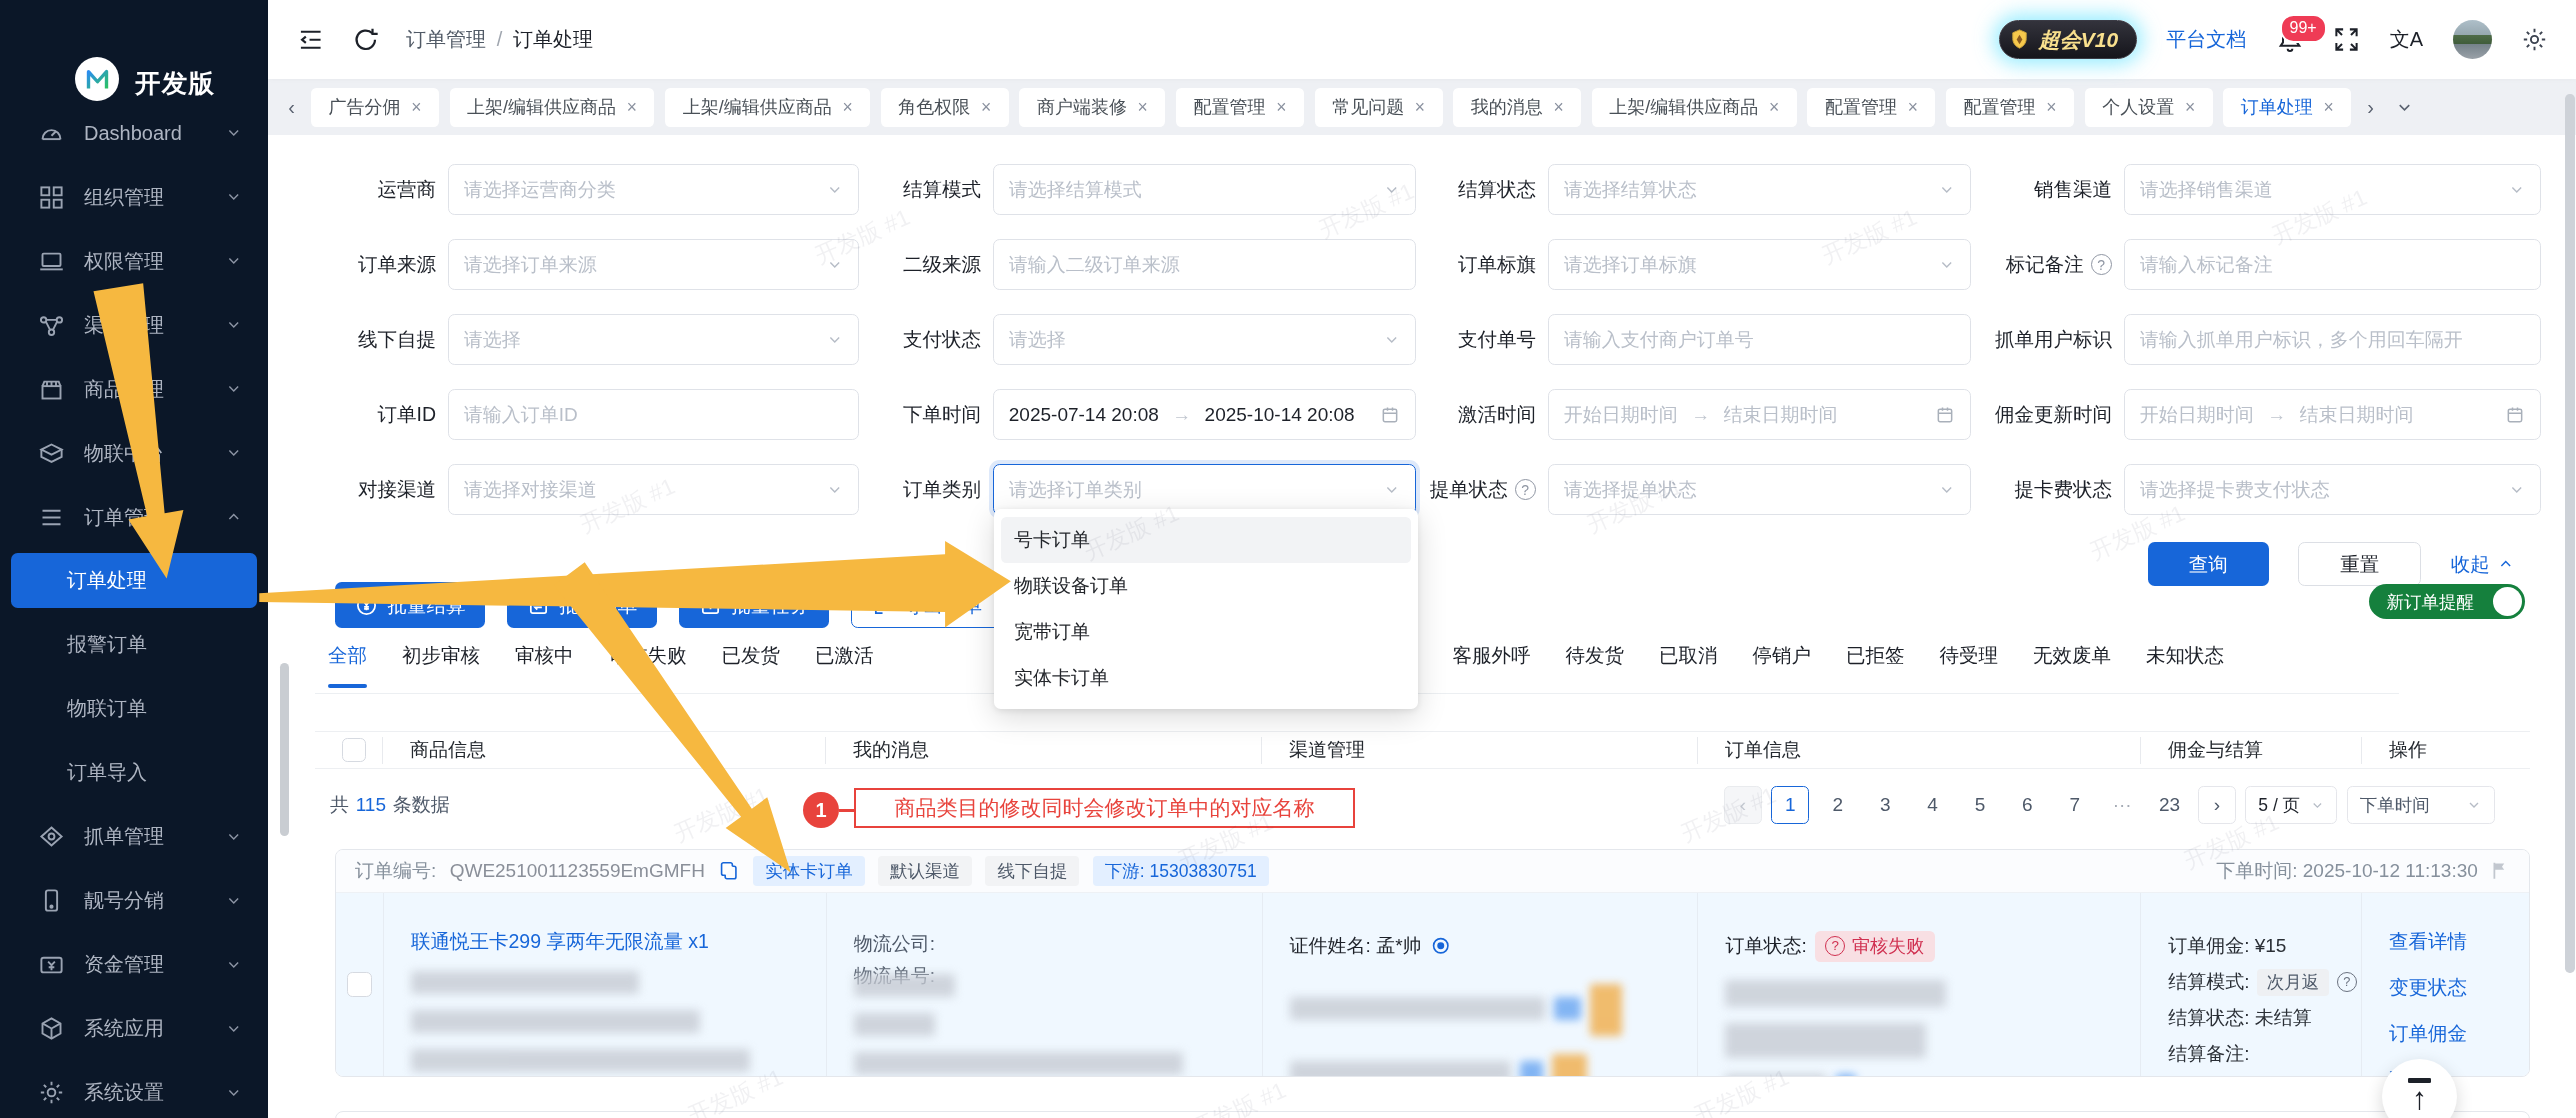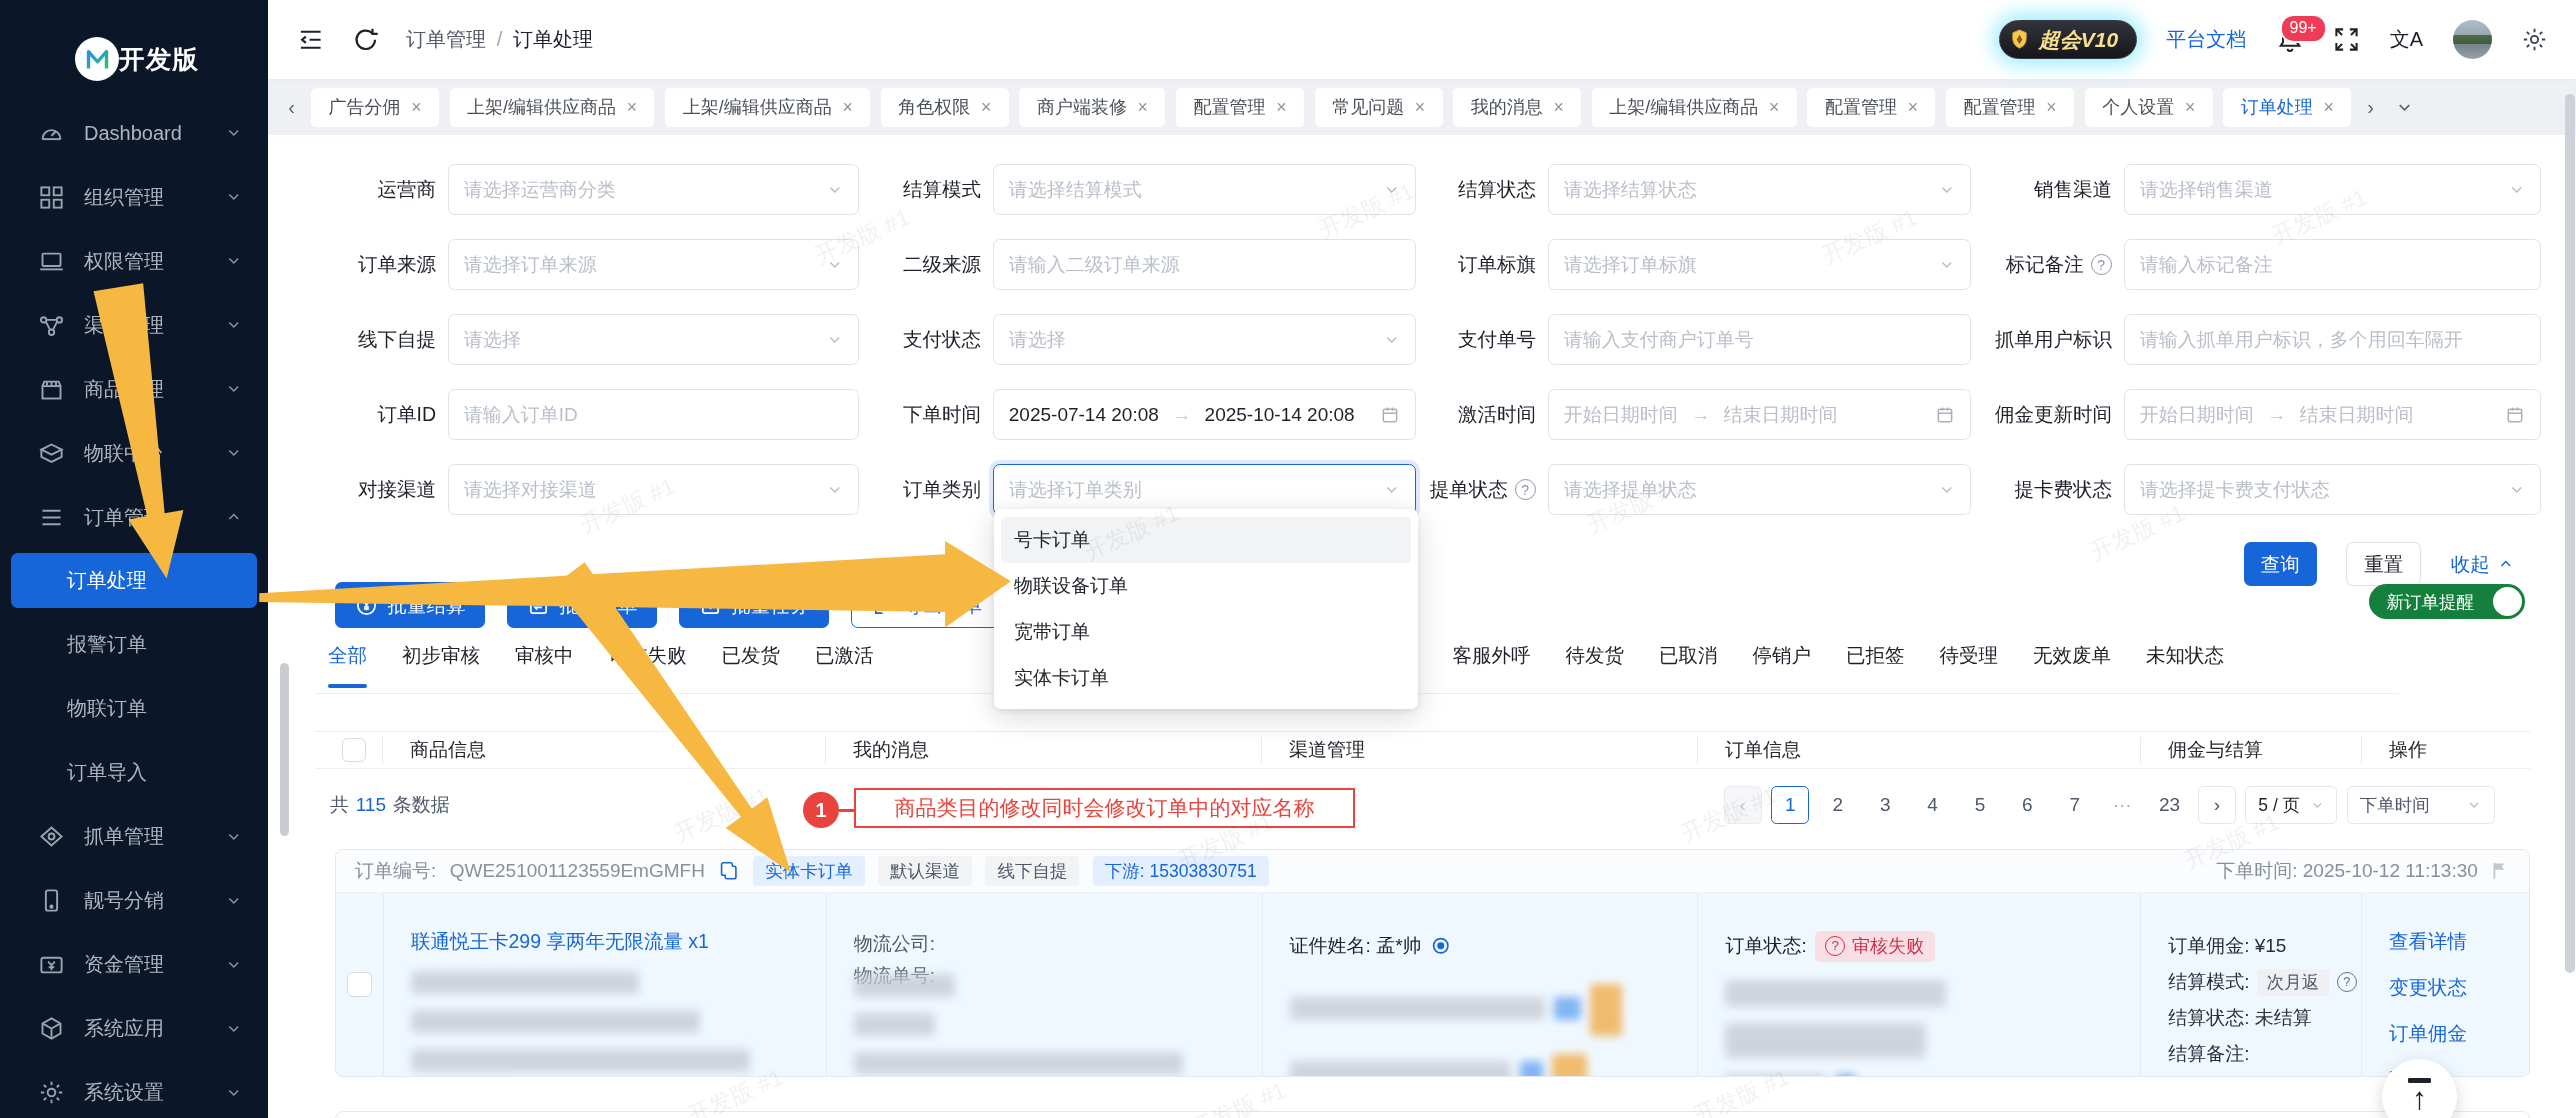--- a/index.html
+++ b/index.html
@@ -8,7 +8,7 @@
   svg{display:block}
   
   .sidebar{position:absolute;left:0;top:0;width:268px;height:1118px;background:#0b1728;z-index:10}
-  .logo{height:101px;display:flex;align-items:center;padding:17.5px 0 0 75px}
+  .logo{height:101px;display:flex;align-items:flex-end;gap:16px;padding:17.5px 0 0 75px}
   .logo-c{width:44px;height:44px;border-radius:50%;background:#fff;display:flex;align-items:center;justify-content:center;flex:none}
   .logo-t{color:#fff;font-size:25.5px;font-weight:700;letter-spacing:1.3px}
   .mi{height:64px;display:flex;align-items:center;gap:19px;padding:0 25.5px 0 38px;color:#aeb5c2;font-size:20px;cursor:pointer}

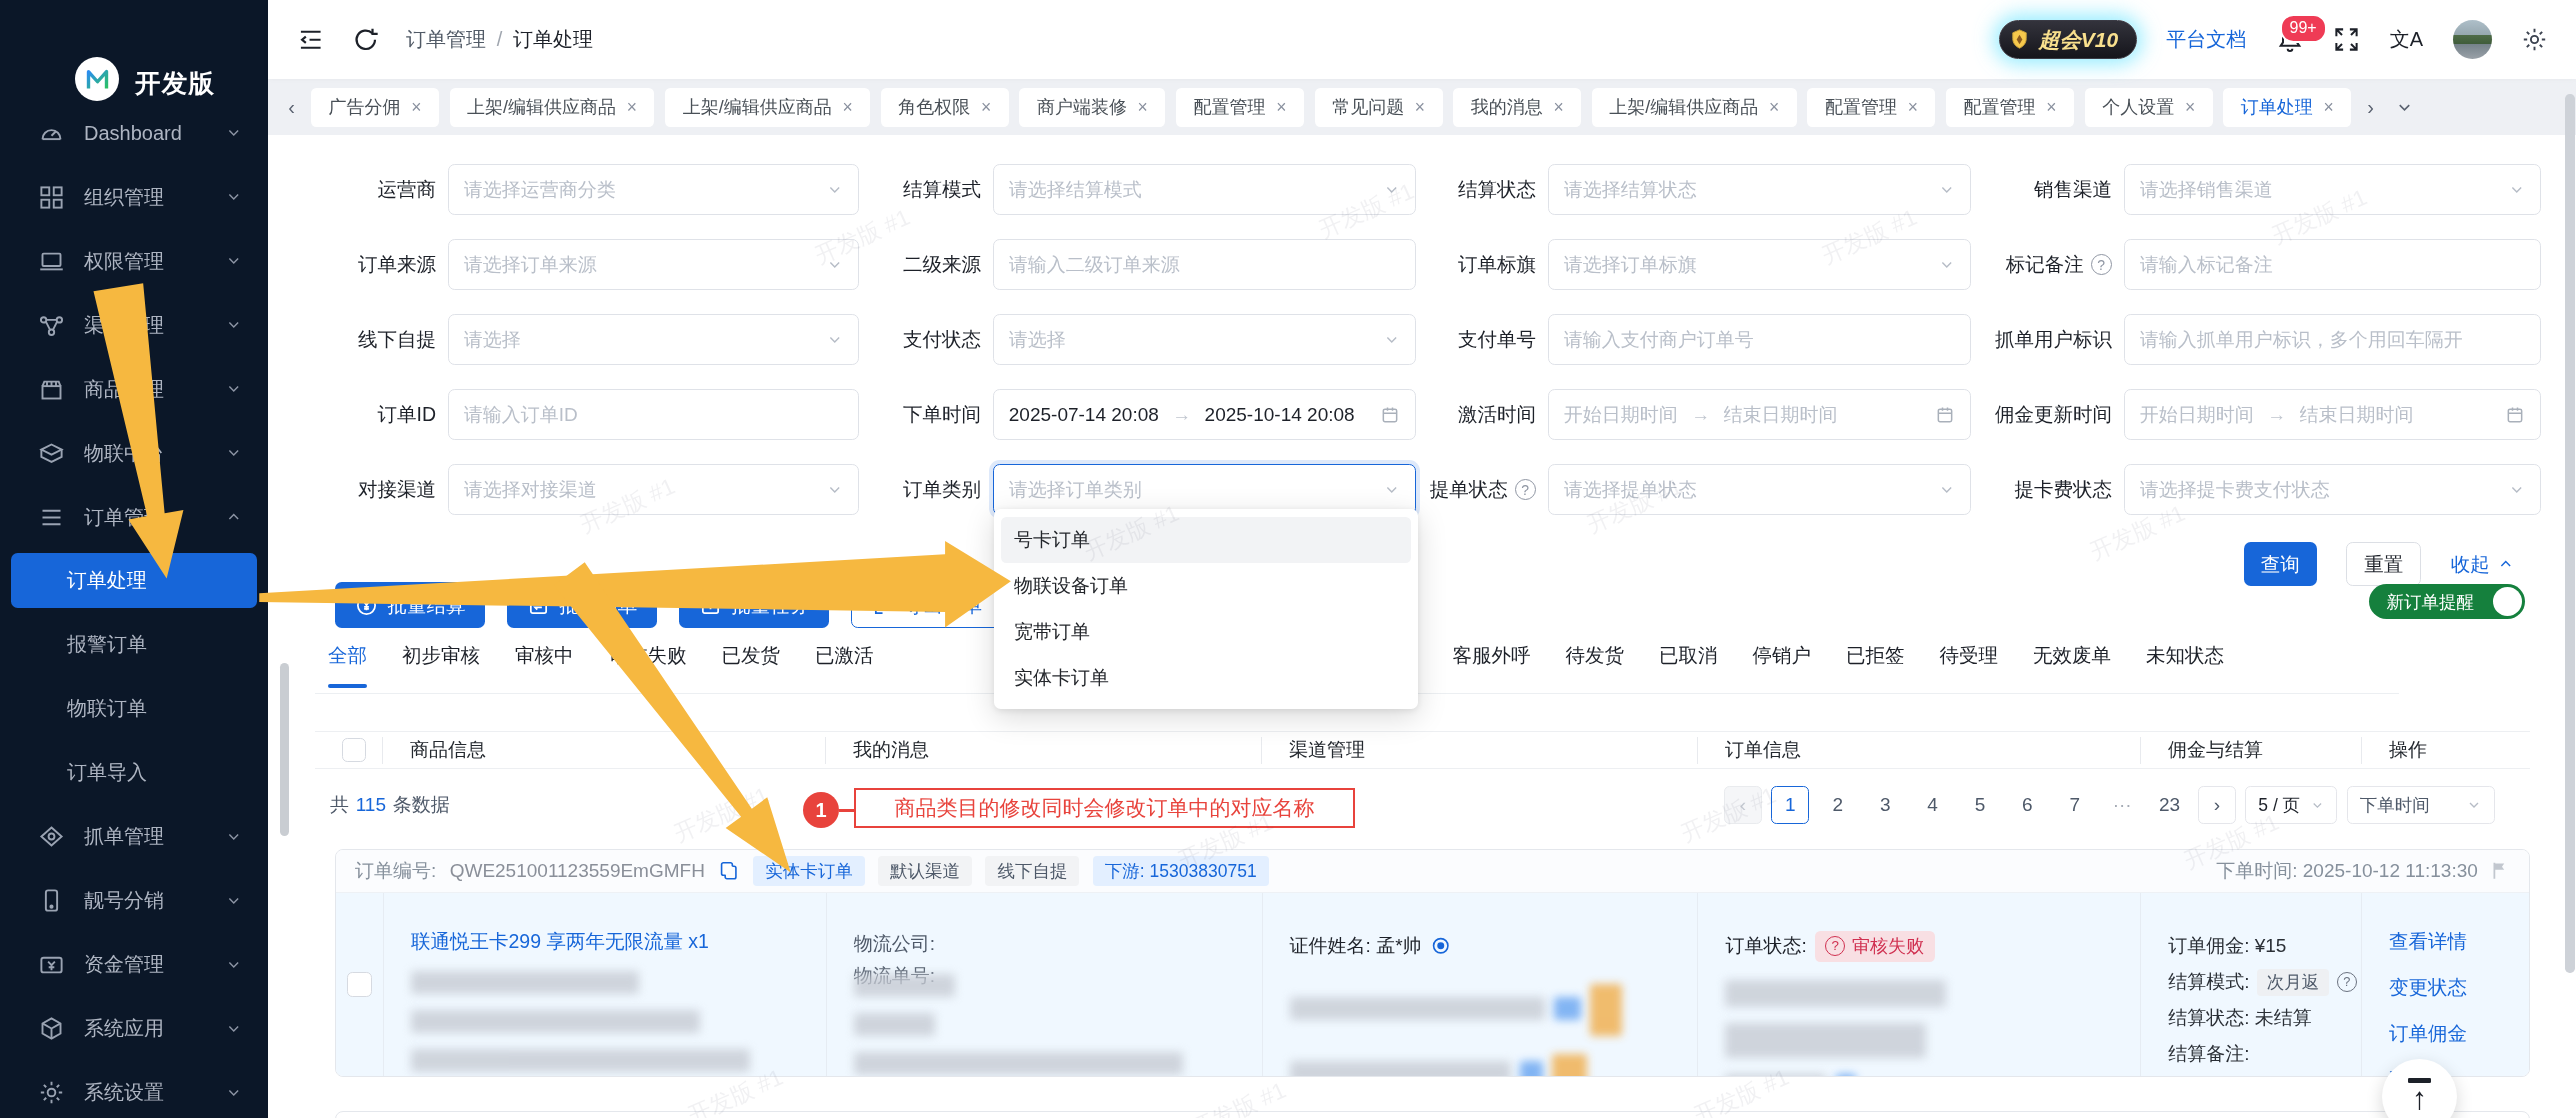--- a/index.html
+++ b/index.html
@@ -61,7 +61,7 @@
   .btn.rel{position:relative}
   .nbnew{position:absolute;top:-16px;right:-14.8px;width:32px;height:32px;border-radius:50%;background:#dd3a5d;color:#fff;font-size:16px;display:flex;align-items:center;justify-content:center}
   .querybar{position:absolute;top:408px;right:62px;display:flex;gap:29.5px;align-items:center;z-index:8}
-  .qbtn{height:44px;padding:0 17px;border-radius:6.7px;font-size:19.5px;display:flex;align-items:center;cursor:pointer}
+  .qbtn{height:44px;padding:0 41px;border-radius:6.7px;font-size:19.5px;display:flex;align-items:center;cursor:pointer}
   .qbtn.blue{background:#1766d9;color:#fff}
   .qbtn.plain{background:#fff;border:1.3px solid #dcdfe5;color:#1d2129}
   .fold{color:#1766d9;font-size:19.5px;display:flex;align-items:center;gap:6.7px;cursor:pointer}

